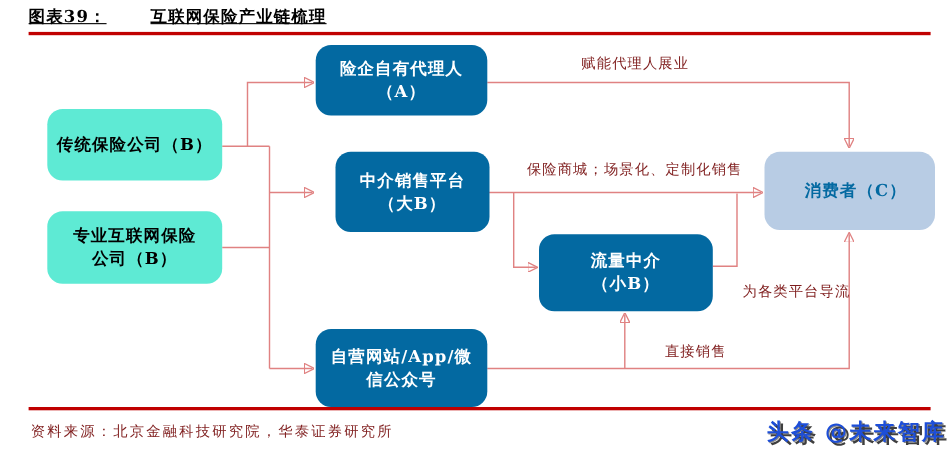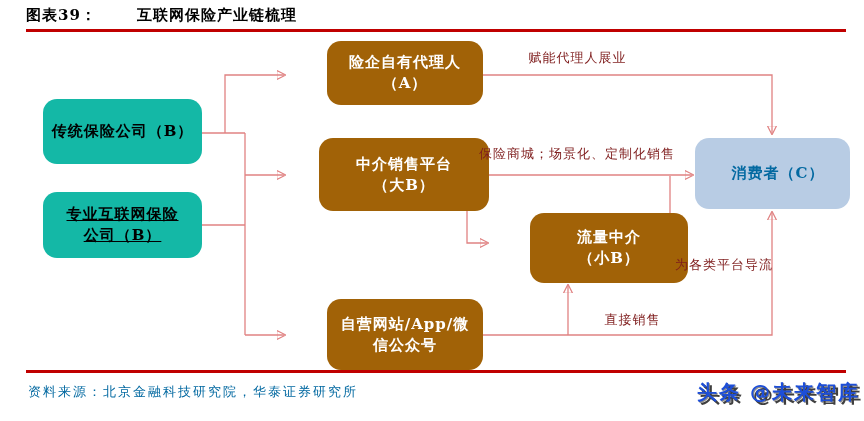--- a/index.html
+++ b/index.html
@@ -22,6 +22,7 @@
     font-weight: bold;
     color: #000000;
     letter-spacing: 1px;
+    text-decoration: underline;
   }
   .header .fig-title { margin-left: 40px; }
   .rule {

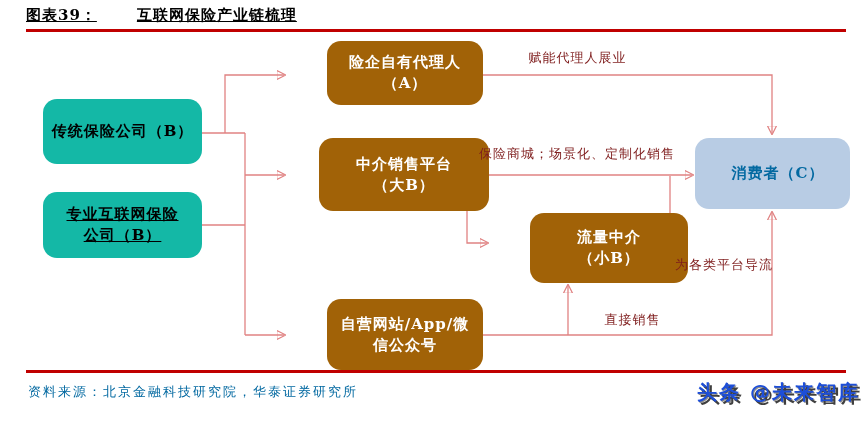--- a/index.html
+++ b/index.html
@@ -60,7 +60,7 @@
     letter-spacing: 1px;
   }
   .node.gray { background: #14b8a6; color: #000000; }
-  .node.red  { background: #a16207; color: #ffffff; margin-left: 40px; }
+  .node.red  { background: #0369a1; color: #ffffff; }
   .node.blue { background: #b8cce4; color: #0369a1; padding-left: 11px; }
 
   #node-traditional   { left: 43px;  top: 99px;  width: 159px; height: 65px; }

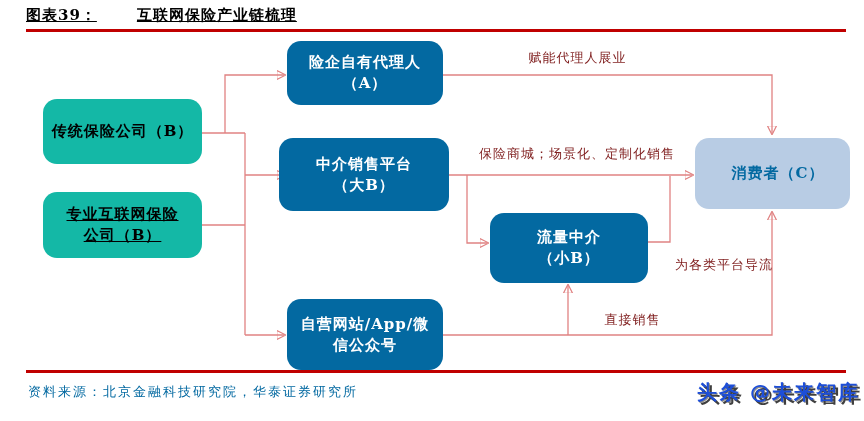--- a/index.html
+++ b/index.html
@@ -59,7 +59,7 @@
     line-height: 1.4;
     letter-spacing: 1px;
   }
-  .node.gray { background: #14b8a6; color: #000000; }
+  .node.gray { background: #5eead4; color: #000000; }
   .node.red  { background: #0369a1; color: #ffffff; }
   .node.blue { background: #b8cce4; color: #0369a1; padding-left: 11px; }
 

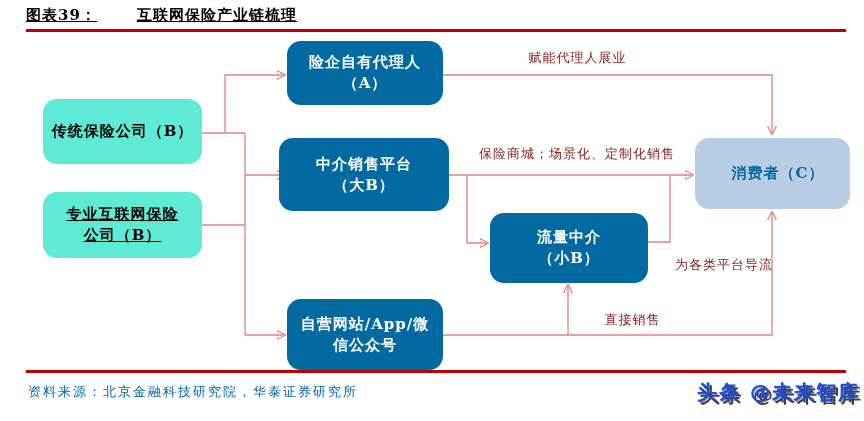--- a/index.html
+++ b/index.html
@@ -66,7 +66,7 @@
   #node-traditional   { left: 43px;  top: 99px;  width: 159px; height: 65px; }
   #node-professional  { left: 43px;  top: 192px; width: 159px; height: 66px; text-decoration: underline; }
   #node-own-agents    { left: 287px; top: 41px;  width: 156px; height: 64px; }
-  #node-platform      { left: 279px; top: 138px; width: 170px; height: 73px; }
+  #node-platform      { left: 305px; top: 138px; width: 140px; height: 73px; }
   #node-traffic       { left: 490px; top: 213px; width: 158px; height: 70px; }
   #node-self-operated { left: 287px; top: 299px; width: 156px; height: 71px; padding: 0 8px; }
   #node-consumer      { left: 695px; top: 138px; width: 155px; height: 71px; }

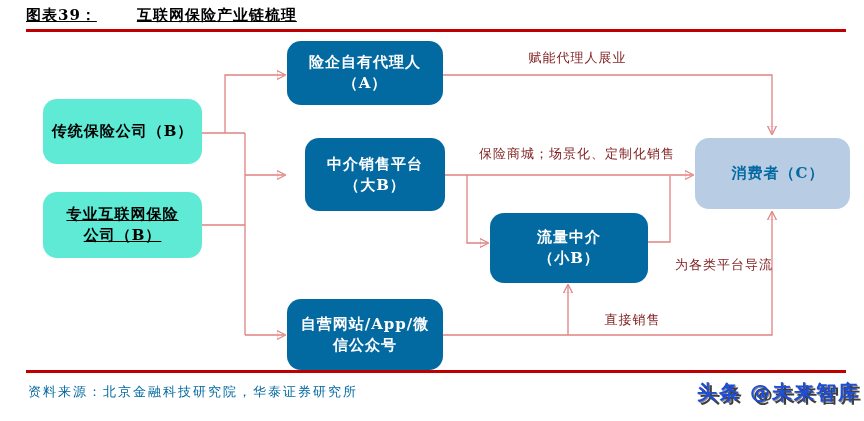--- a/index.html
+++ b/index.html
@@ -64,7 +64,7 @@
   .node.blue { background: #b8cce4; color: #0369a1; padding-left: 11px; }
 
   #node-traditional   { left: 43px;  top: 99px;  width: 159px; height: 65px; }
-  #node-professional  { left: 43px;  top: 192px; width: 159px; height: 66px; text-decoration: underline; }
+  #node-professional  { left: 43px;  top: 192px; width: 159px; height: 66px; }
   #node-own-agents    { left: 287px; top: 41px;  width: 156px; height: 64px; }
   #node-platform      { left: 305px; top: 138px; width: 140px; height: 73px; }
   #node-traffic       { left: 490px; top: 213px; width: 158px; height: 70px; }

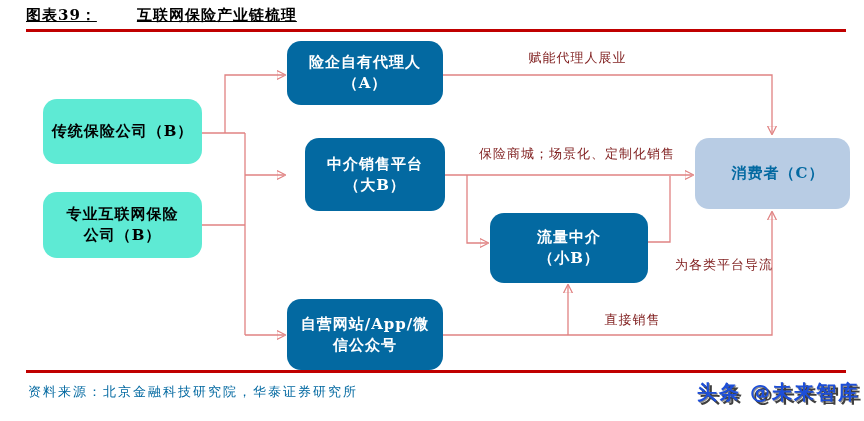--- a/index.html
+++ b/index.html
@@ -91,7 +91,7 @@
     position: absolute;
     left: 28px; top: 383px;
     font-size: 13px;
-    color: #0369a1;
+    color: #7f1d1d;
     letter-spacing: 2px;
   }
   .watermark {

